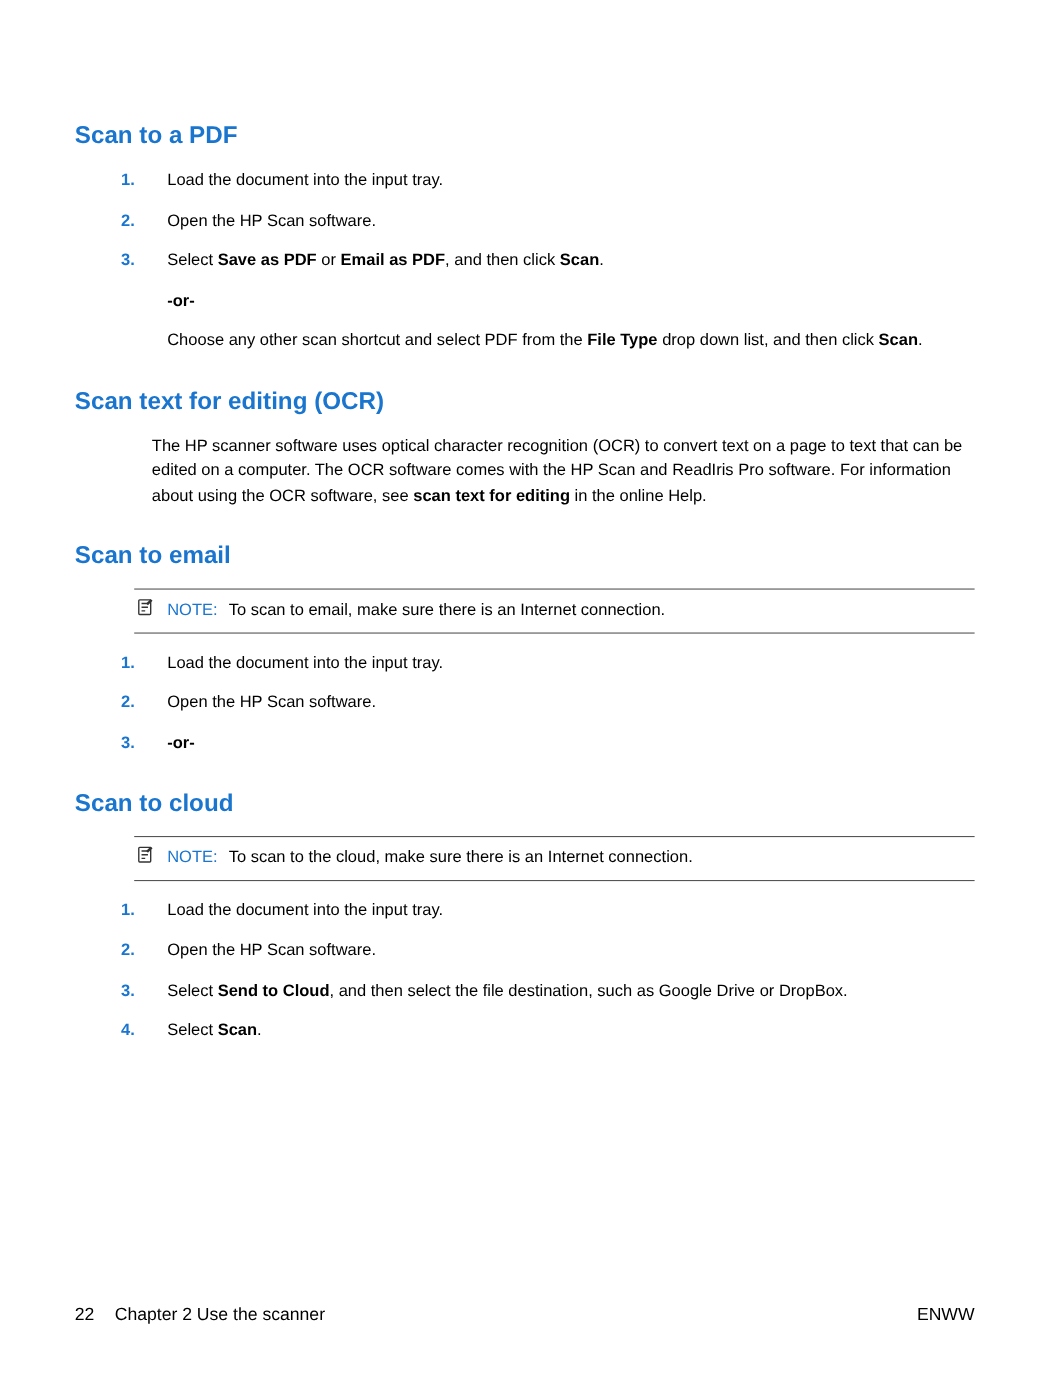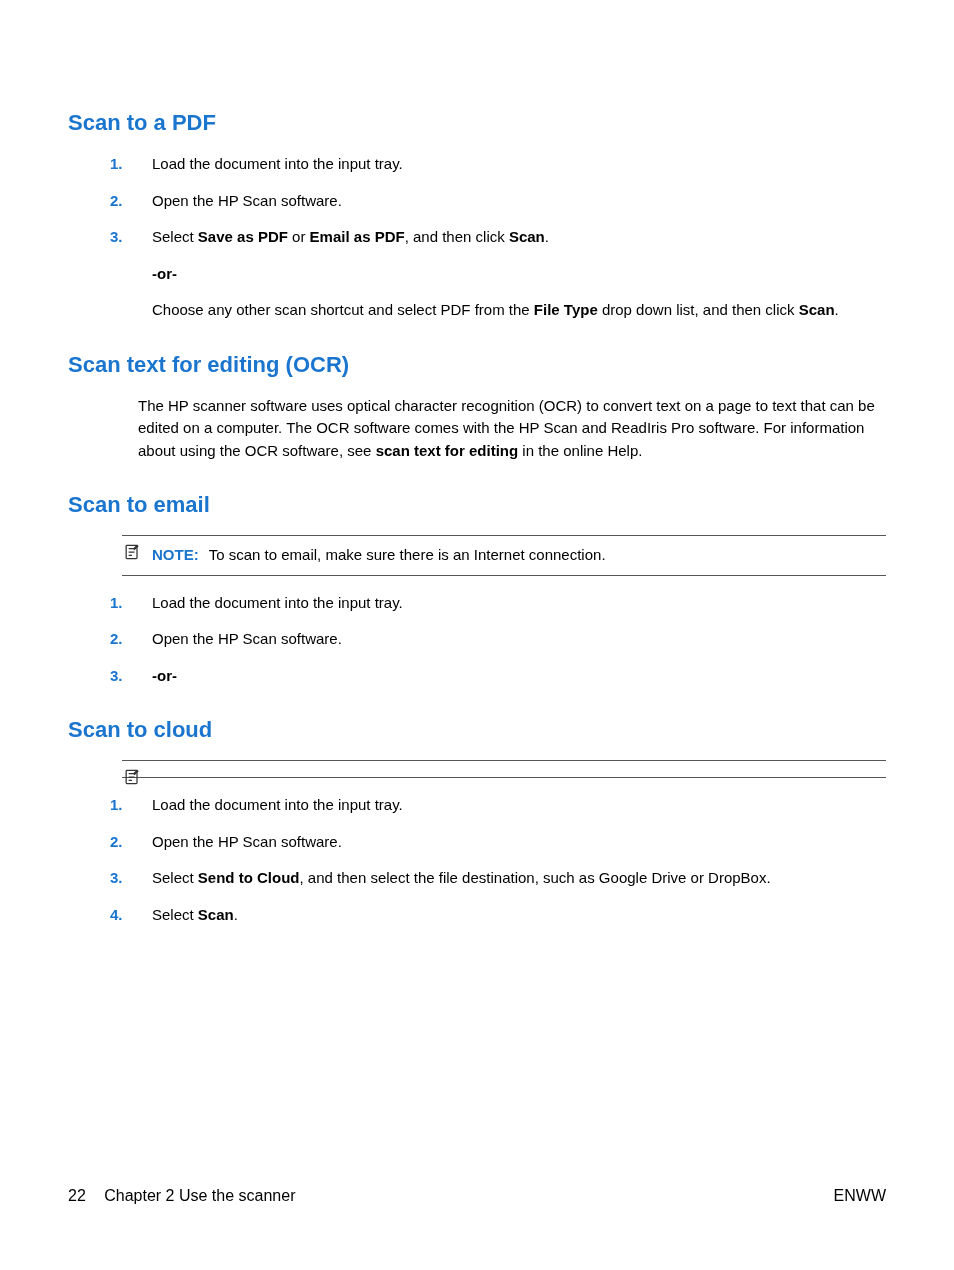--- a/index.html
+++ b/index.html
@@ -64,7 +64,7 @@
     }
     .note-label {
       color: #1a75cf;
-      font-weight: bold;
+      font-weight: normal;
       margin-right: 10px;
     }
     .footer {

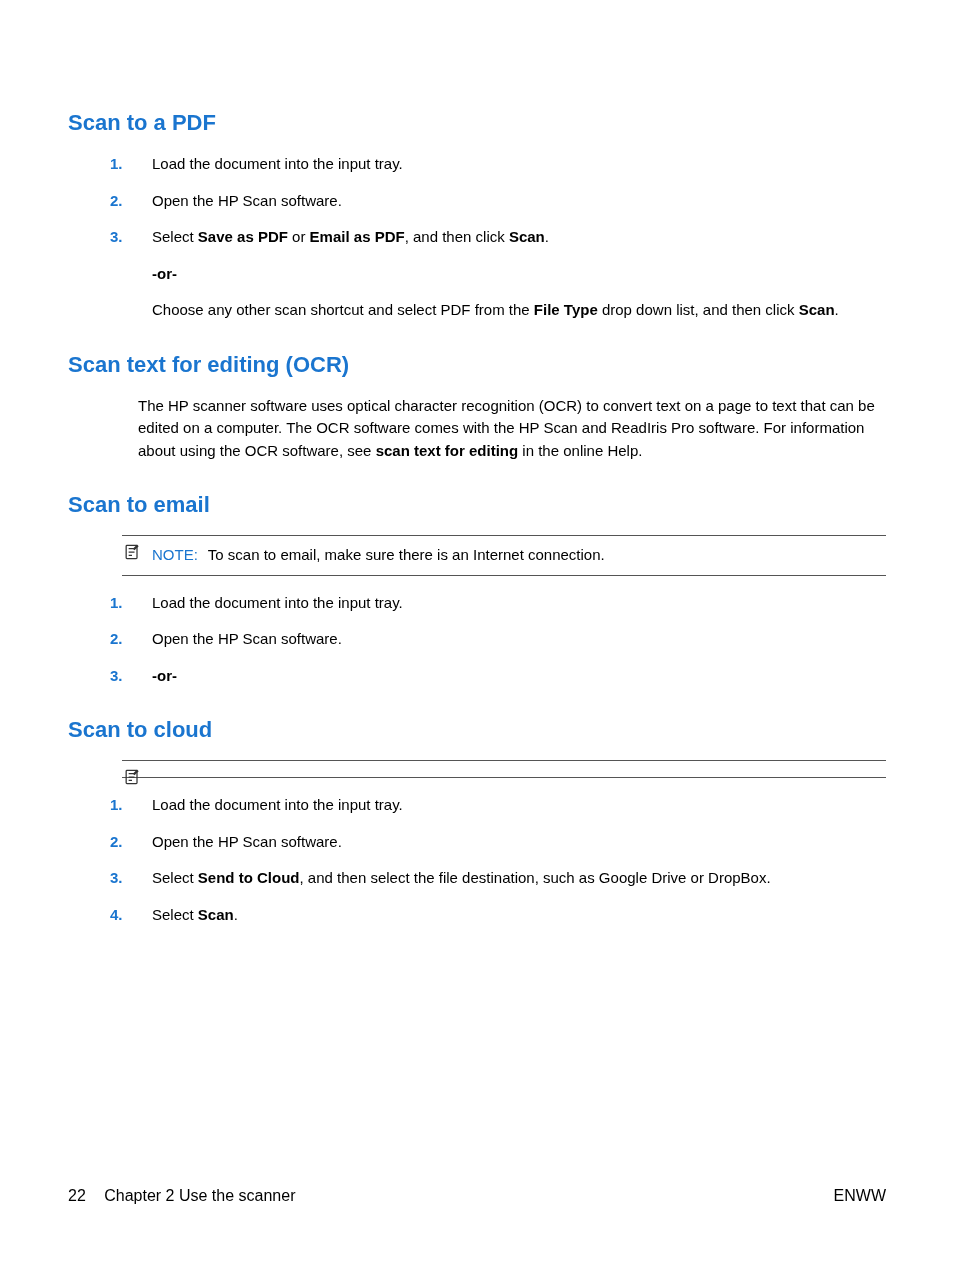--- a/index.html
+++ b/index.html
@@ -135,6 +135,9 @@
     <path d="M8 8h7M8 12h7M8 16h4"></path>
     <path d="M18 3l2 2-5 5-2-2 5-5z" fill="#333" stroke="none"></path>
   </svg>
+  <div class="note-content">
+    <span class="note-label">NOTE:</span><span>To scan to the cloud, make sure there is an Internet connection.</span>
+  </div>
 </div>
 <ol class="ol">
   <li>

